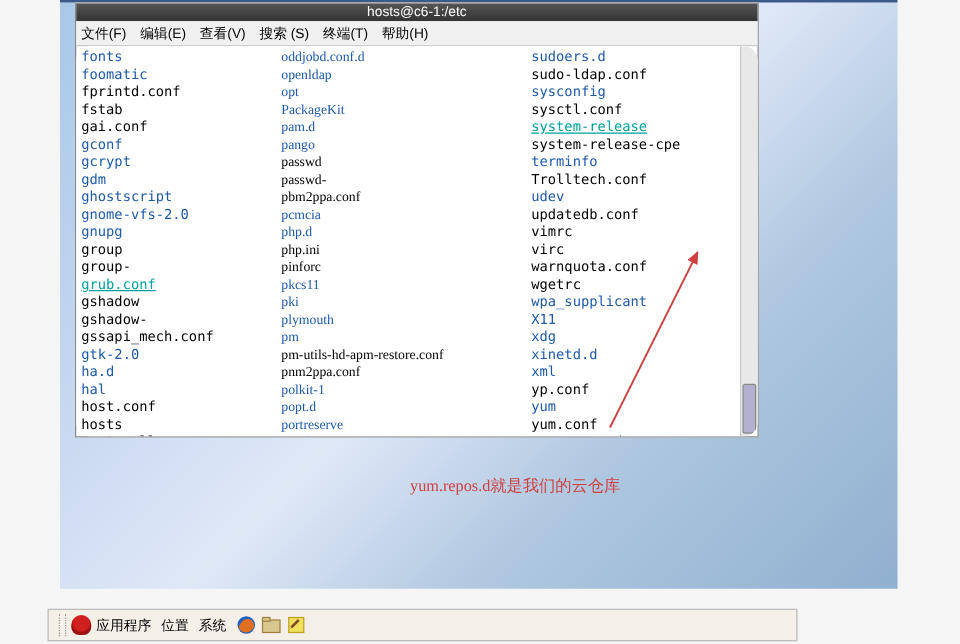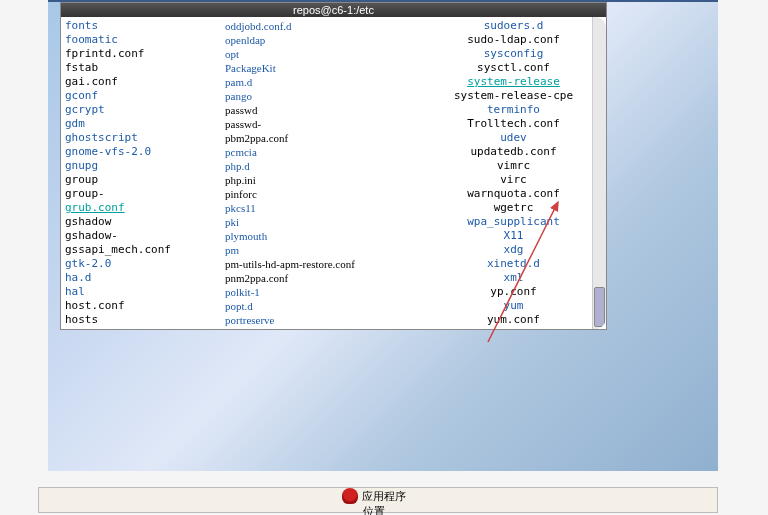--- a/index.html
+++ b/index.html
@@ -33,7 +33,7 @@
 
 <div class="desktop">
   <div class="terminal">
-    <div class="titlebar">repos@c6-1:/etc</div>
+    <div class="titlebar">hosts@c6-1:/etc</div>
     <div class="term-body">
       <div class="cols">
         <div class="col col1" id="c1"><div class="blue">fonts</div><div class="blue">foomatic</div><div class="black">fprintd.conf</div><div class="black">fstab</div><div class="black">gai.conf</div><div class="blue">gconf</div><div class="blue">gcrypt</div><div class="blue">gdm</div><div class="blue">ghostscript</div><div class="blue">gnome-vfs-2.0</div><div class="blue">gnupg</div><div class="black">group</div><div class="black">group-</div><div class="cyan">grub.conf</div><div class="black">gshadow</div><div class="black">gshadow-</div><div class="black">gssapi_mech.conf</div><div class="blue">gtk-2.0</div><div class="blue">ha.d</div><div class="blue">hal</div><div class="black">host.conf</div><div class="black">hosts</div><div class="black">hosts.allow</div></div>

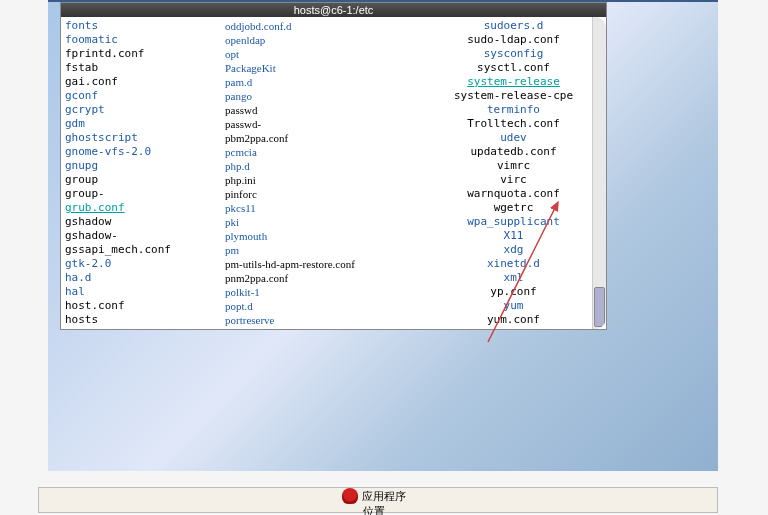--- a/index.html
+++ b/index.html
@@ -34,6 +34,14 @@
 <div class="desktop">
   <div class="terminal">
     <div class="titlebar">hosts@c6-1:/etc</div>
+    <div class="menubar">
+      <span>文件(F)</span>
+      <span>编辑(E)</span>
+      <span>查看(V)</span>
+      <span>搜索 (S)</span>
+      <span>终端(T)</span>
+      <span>帮助(H)</span>
+    </div>
     <div class="term-body">
       <div class="cols">
         <div class="col col1" id="c1"><div class="blue">fonts</div><div class="blue">foomatic</div><div class="black">fprintd.conf</div><div class="black">fstab</div><div class="black">gai.conf</div><div class="blue">gconf</div><div class="blue">gcrypt</div><div class="blue">gdm</div><div class="blue">ghostscript</div><div class="blue">gnome-vfs-2.0</div><div class="blue">gnupg</div><div class="black">group</div><div class="black">group-</div><div class="cyan">grub.conf</div><div class="black">gshadow</div><div class="black">gshadow-</div><div class="black">gssapi_mech.conf</div><div class="blue">gtk-2.0</div><div class="blue">ha.d</div><div class="blue">hal</div><div class="black">host.conf</div><div class="black">hosts</div><div class="black">hosts.allow</div></div>

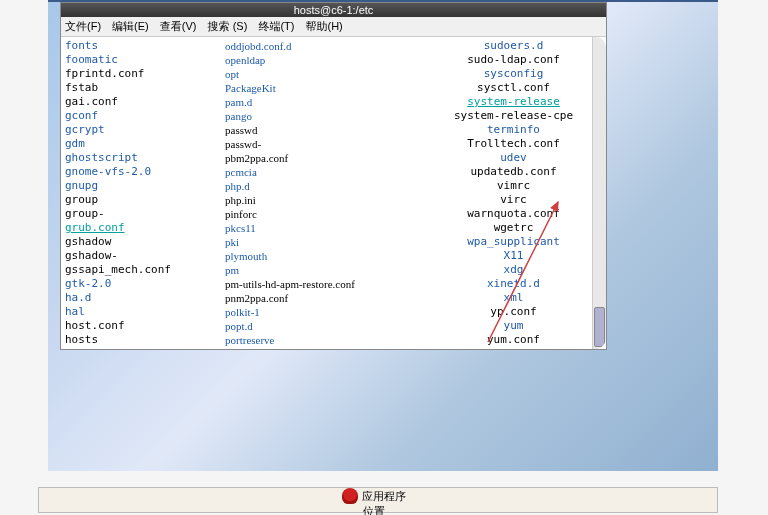--- a/index.html
+++ b/index.html
@@ -14,7 +14,7 @@
 .col { white-space: pre; }
 .col1 { width: 160px; }
 .col2 { width: 200px; font-family: Liberation Serif, serif; }
-.col3 { flex: 1; text-align: center; }
+.col3 { flex: 1; }
 .blue { color: #1e5aa8; }
 .cyan { color: #00a0a0; text-decoration: underline; }
 .black { color: #000; }

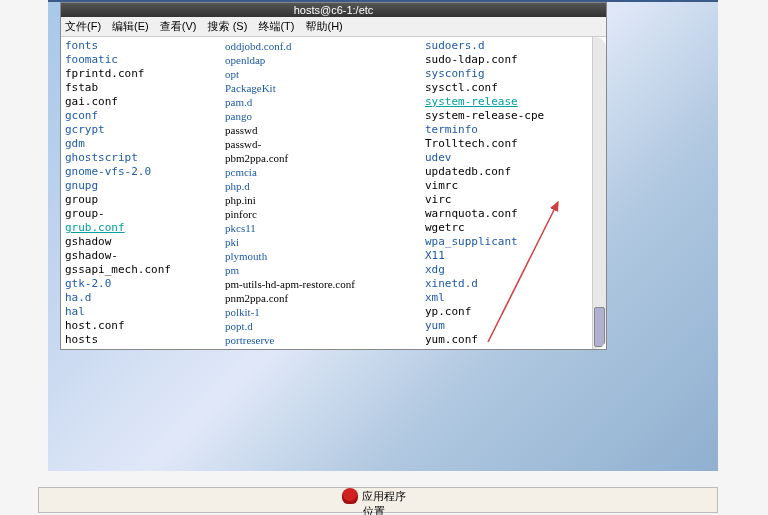--- a/index.html
+++ b/index.html
@@ -65,6 +65,7 @@
   </svg>
 
   <div class="annotation">
+    <div>yum.repos.d就是我们的云仓库</div>
   </div>
 </div>
 

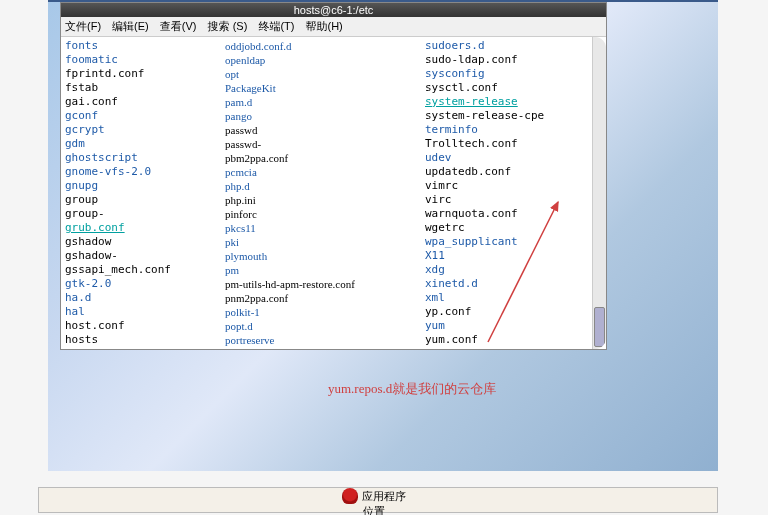--- a/index.html
+++ b/index.html
@@ -22,7 +22,7 @@
 .scrollthumb { position: absolute; left: 1px; right: 1px; bottom: 2px; height: 40px; background: #b0b0d0; border: 1px solid #888; border-radius: 2px; }
 .arrow { position: absolute; left: 430px; top: 190px; pointer-events: none; }
 .annotation { position: absolute; left: 280px; top: 378px; color: #d04040; font-family: "SimSun", serif; font-size: 13px; line-height: 18px; }
-.taskbar { position: absolute; left: 38px; bottom: 2px; width: 680px; height: 26px; background: #f4f0e8; border: 1px solid #bbb; display: flex; align-items: center; padding: 0 4px; font-family: sans-serif; font-size: 11px; flex-direction: column; }
+.taskbar { position: absolute; left: 38px; bottom: 2px; width: 600px; height: 26px; background: #f4f0e8; border: 1px solid #bbb; display: flex; align-items: center; padding: 0 4px; font-family: sans-serif; font-size: 11px; }
 .taskbar .tb-icon { width: 16px; height: 16px; margin-right: 4px; display: inline-flex; align-items: center; justify-content: center; }
 .taskbar .tb-item { margin-right: 8px; display: flex; align-items: center; }
 .redhat { width: 16px; height: 16px; background: radial-gradient(circle at 50% 40%, #d02020 50%, #a01010 60%); border-radius: 50% 50% 40% 40%; }

